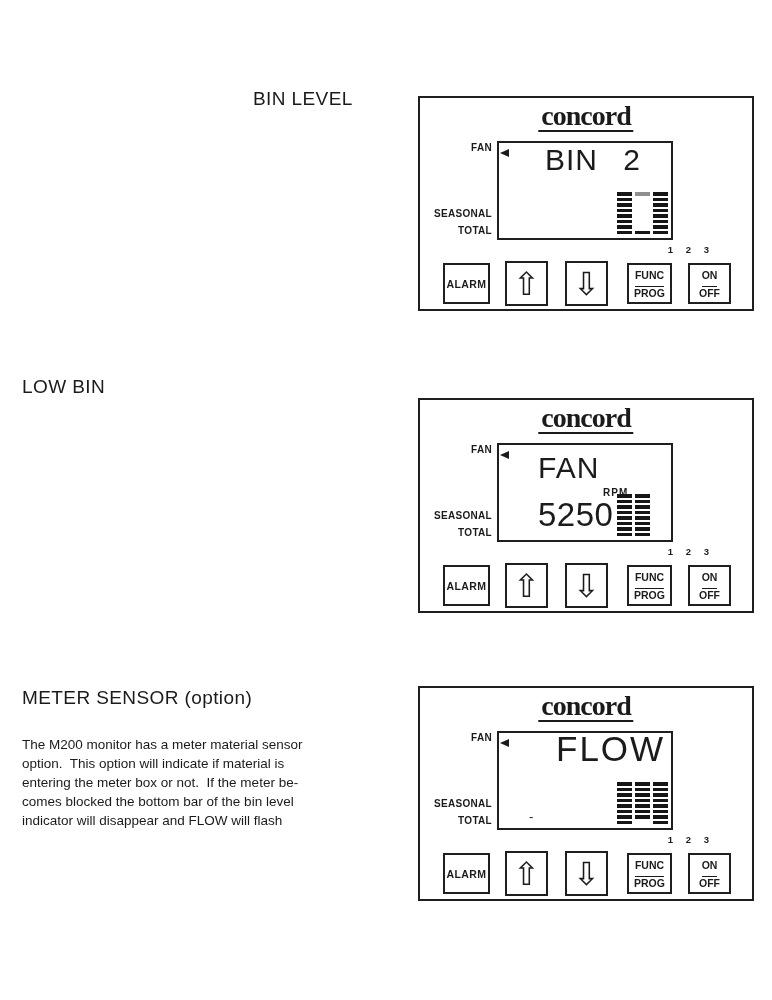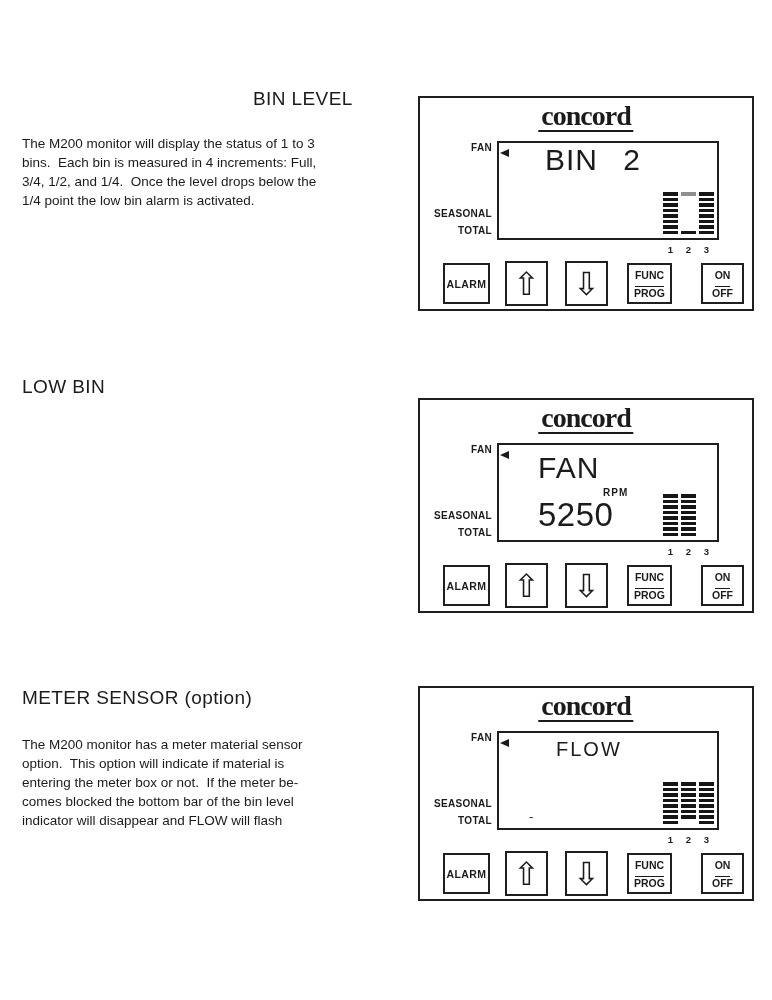--- a/index.html
+++ b/index.html
@@ -79,10 +79,6 @@
 <div class="page">
 
   <div class="sec-title t0">BIN LEVEL</div>
-  <div class="sec-body b0">The M200 monitor will display the status of 1 to 3
-bins.  Each bin is measured in 4 increments: Full,
-3/4, 1/2, and 1/4.  Once the level drops below the
-1/4 point the low bin alarm is activated.</div>
 
   <div class="sec-title t1">LOW BIN</div>
 

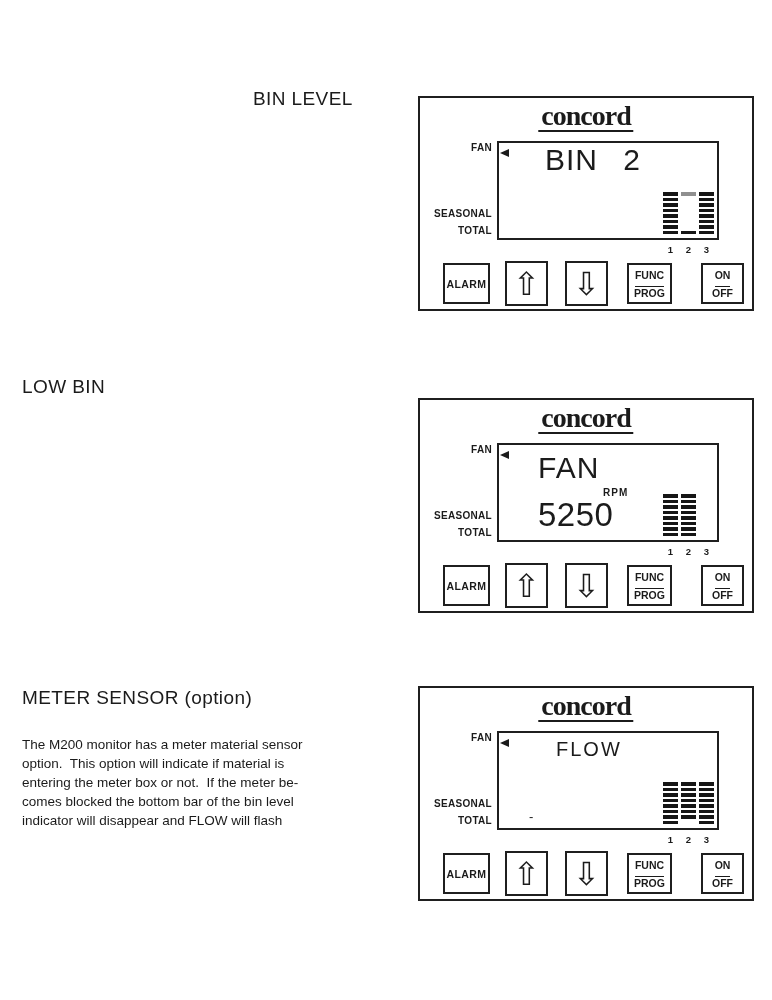--- a/index.html
+++ b/index.html
@@ -33,7 +33,7 @@
   }
   .lbl-fan { top:44px; } .lbl-field { top:95px;margin-left:46px; } .lbl-seasonal { top:110px; } .lbl-total { top:127px; }
   .display {
-    position:absolute; left:77px; top:43px; width:222px; height:99px;
+    position:absolute; left:77px; top:43px; width:176px; height:99px;
     border:2px solid #1f1f1f; box-sizing:border-box; background:#fff;
   }
   .fan-arrow {

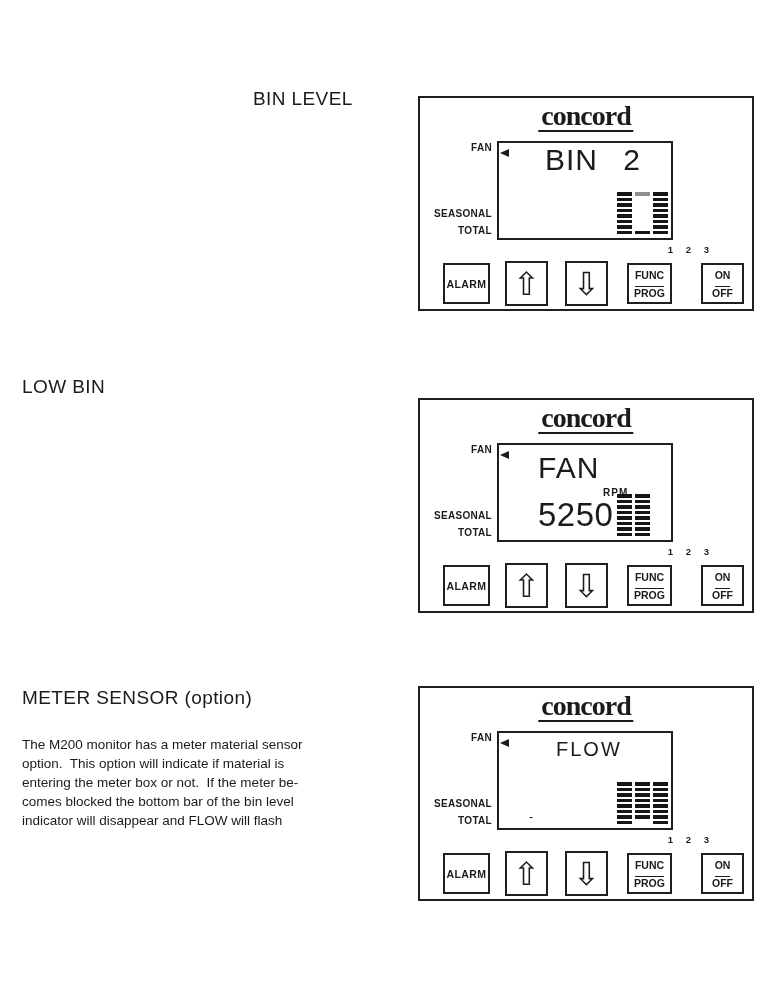--- a/index.html
+++ b/index.html
@@ -69,7 +69,7 @@
   .key-up    { left:85px;  width:43px; top:163px; height:45px; font-size:32px; }
   .key-down  { left:145px; width:43px; top:163px; height:45px; font-size:32px; }
   .key-func  { left:207px; width:45px; flex-direction:column; font-size:10.5px; font-weight:700; line-height:12px; }
-  .key-onoff { left:281px; width:43px; flex-direction:column; font-size:10.5px; font-weight:700; line-height:12px;text-align:center; }
+  .key-onoff { left:268px; width:43px; flex-direction:column; font-size:10.5px; font-weight:700; line-height:12px;text-align:center; }
   .u { border-bottom:1.5px solid #1b1b1b; padding-bottom:5px; }
   .arrow-glyph { line-height:40px; }
 </style>

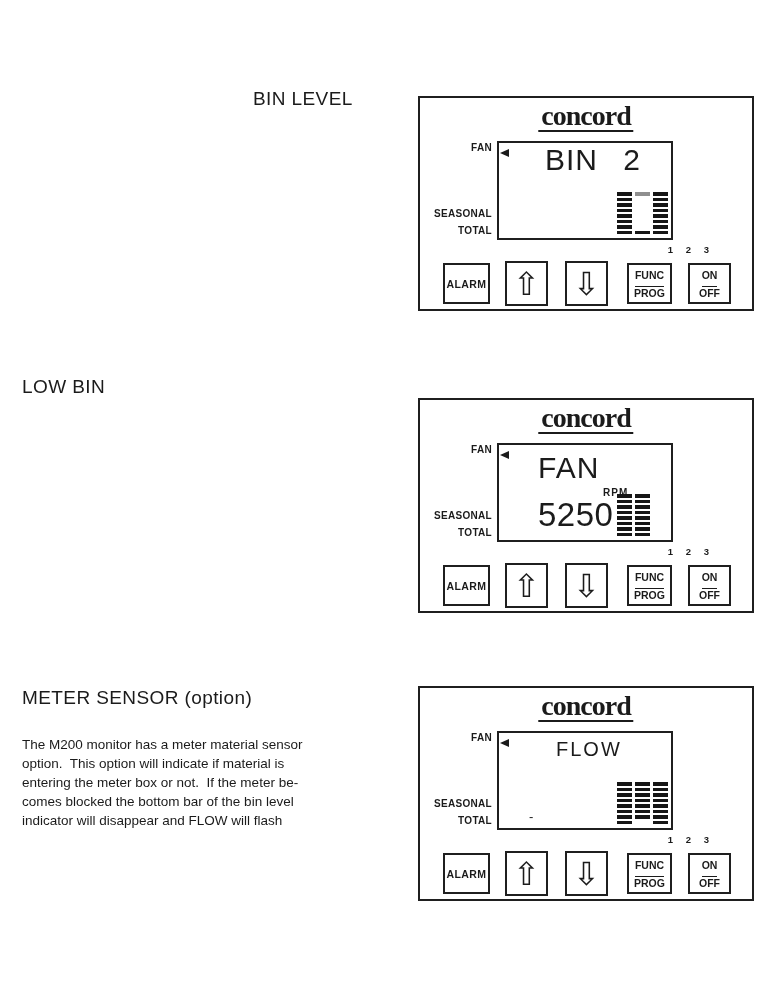--- a/index.html
+++ b/index.html
@@ -45,7 +45,7 @@
   .disp-main { font-size:30px; line-height:30px; }
   .pnl0 .disp-main { left:46px; top:2px;  word-spacing:16px; letter-spacing:1px; }
   .pnl1 .disp-main { left:39px; top:8px;  letter-spacing:1px; }
-  .pnl2 .disp-main { left:57px; top:1px;  font-size:20px; letter-spacing:2px; }
+  .pnl2 .disp-main { left:57px; top:1px;  font-size:35px; letter-spacing:2px; }
   .disp-unit  { left:104px; top:42px; font-size:10px; font-weight:600; letter-spacing:1px; }
   .disp-value { left:39px;  top:53px; font-size:33px; line-height:34px; letter-spacing:0.5px;text-align:right; }
   .disp-dash  { left:30px;  top:76px; font-size:13px; }

